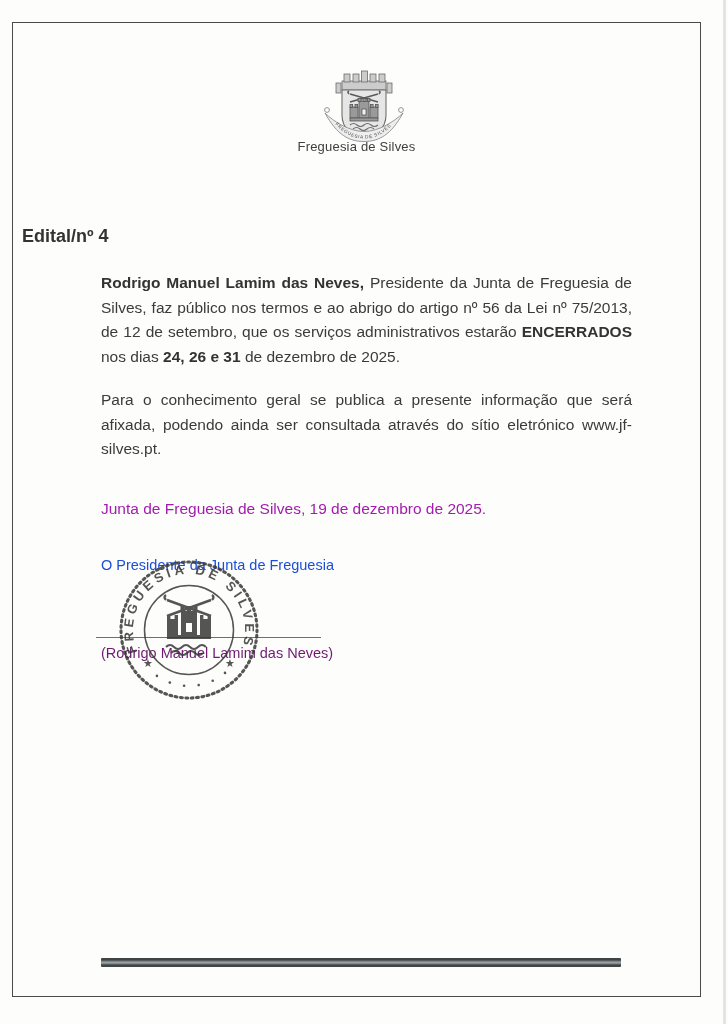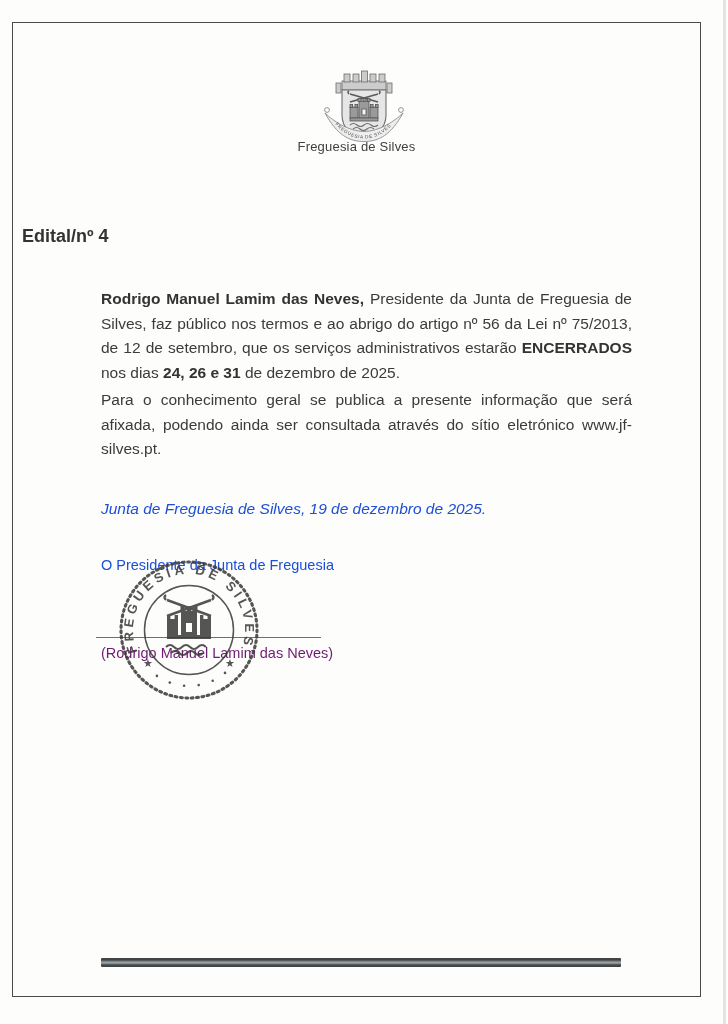--- a/index.html
+++ b/index.html
@@ -23,7 +23,7 @@
   
   .para { position:absolute; left:88px; width:531px; font-size:15.5px;
           line-height:24.5px; color:#3b3b3b; text-align:justify; text-align-last:left; }
-  .p1 { top:264px; }
+  .p1 { top:248px; }
   .p2 { top:365px; }
   .b  { font-weight:bold; color:#333; }
   .dateline { position:absolute; left:88px; top:477px; width:531px;

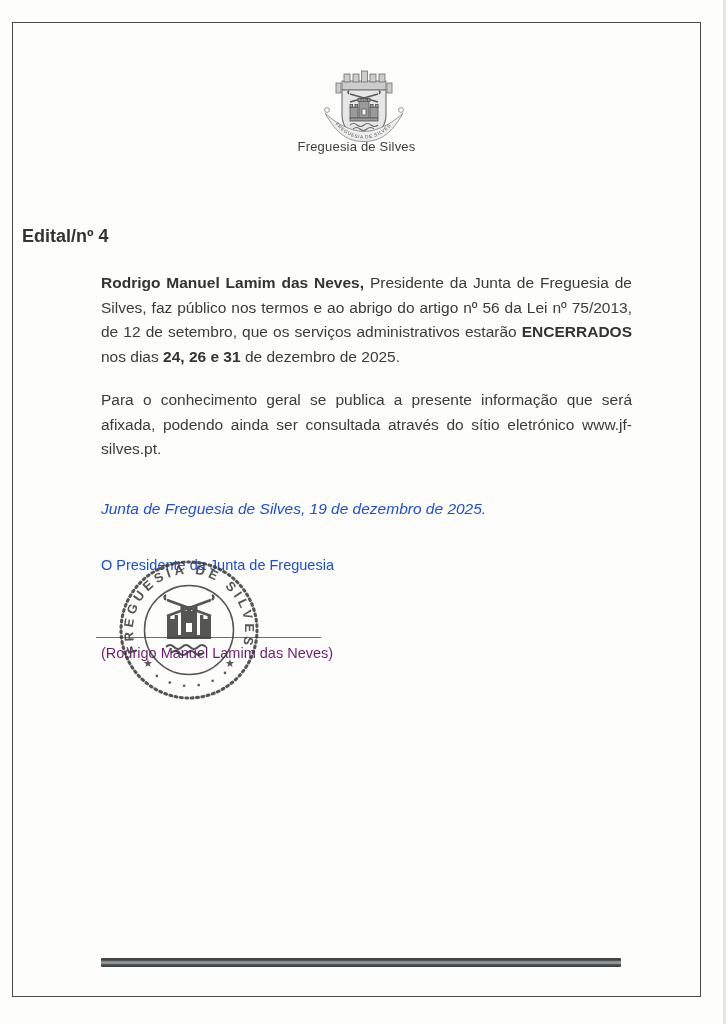--- a/index.html
+++ b/index.html
@@ -27,7 +27,7 @@
   .p2 { top:365px; }
   .b  { font-weight:bold; color:#333; }
   .dateline { position:absolute; left:88px; top:477px; width:531px;
-              font-size:15.5px; color:#1d4ed8;font-style:italic; }
+              font-size:15.5px; color:#a21caf; }
 
   
   .sig-role { position:absolute; left:88px; top:534px; font-size:14.5px; color:#1d4ed8; }

